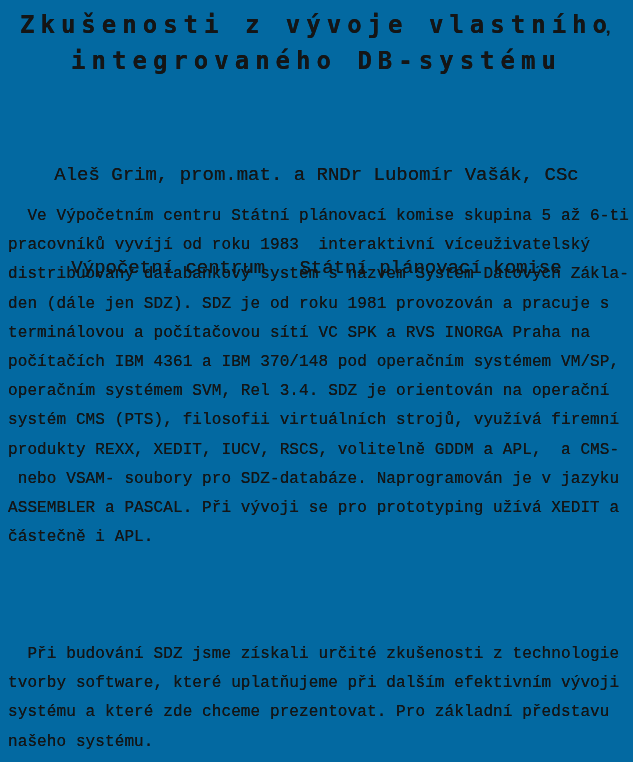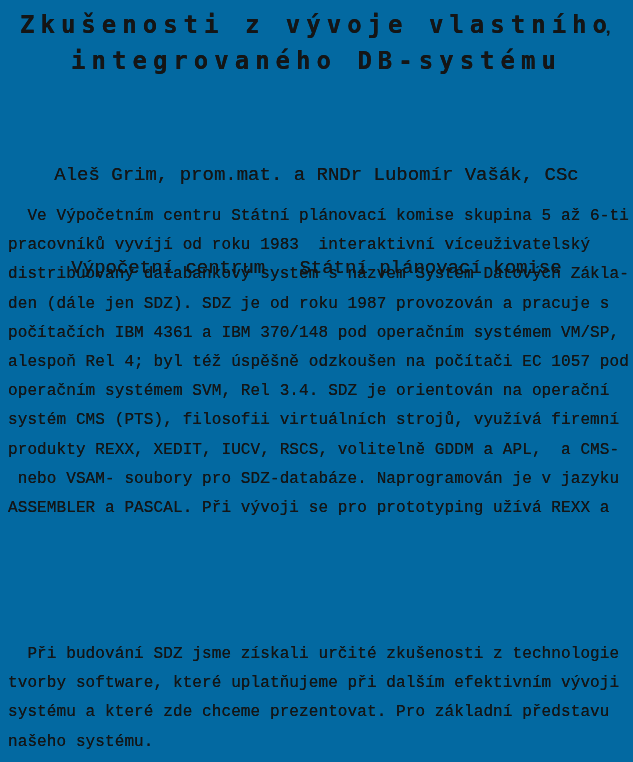--- a/index.html
+++ b/index.html
@@ -83,7 +83,7 @@
       <div class="tline">  Ve Výpočetním centru Státní plánovací komise skupina 5 až 6-ti</div>
       <div class="tline">pracovníků vyvíjí od roku 1983  interaktivní víceuživatelský</div>
       <div class="tline">distribuovaný databankový systém s názvem Systém Datových Zákla-</div>
-      <div class="tline">den (dále jen SDZ). SDZ je od roku 1987 provozován a pracuje s</div>
+      <div class="tline">den (dále jen SDZ). SDZ je od roku 1981 provozován a pracuje s</div>
       <div class="tline">počítačích IBM 4361 a IBM 370/148 pod operačním systémem VM/SP,</div>
       <div class="tline">alespoň Rel 4; byl též úspěšně odzkoušen na počítači EC 1057 pod</div>
       <div class="tline">operačním systémem SVM, Rel 3.4. SDZ je orientován na operační</div>

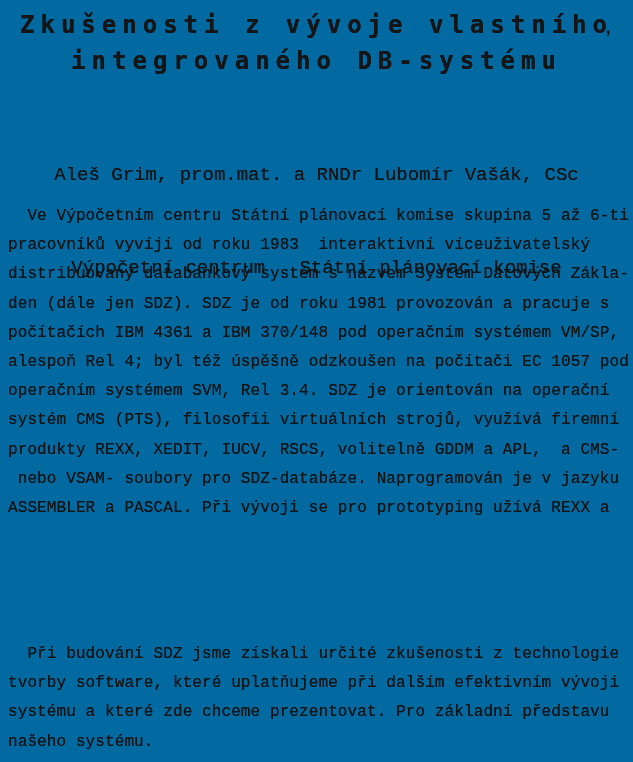--- a/index.html
+++ b/index.html
@@ -84,6 +84,7 @@
       <div class="tline">pracovníků vyvíjí od roku 1983  interaktivní víceuživatelský</div>
       <div class="tline">distribuovaný databankový systém s názvem Systém Datových Zákla-</div>
       <div class="tline">den (dále jen SDZ). SDZ je od roku 1981 provozován a pracuje s</div>
+      <div class="tline">terminálovou a počítačovou sítí VC SPK a RVS INORGA Praha na</div>
       <div class="tline">počítačích IBM 4361 a IBM 370/148 pod operačním systémem VM/SP,</div>
       <div class="tline">alespoň Rel 4; byl též úspěšně odzkoušen na počítači EC 1057 pod</div>
       <div class="tline">operačním systémem SVM, Rel 3.4. SDZ je orientován na operační</div>

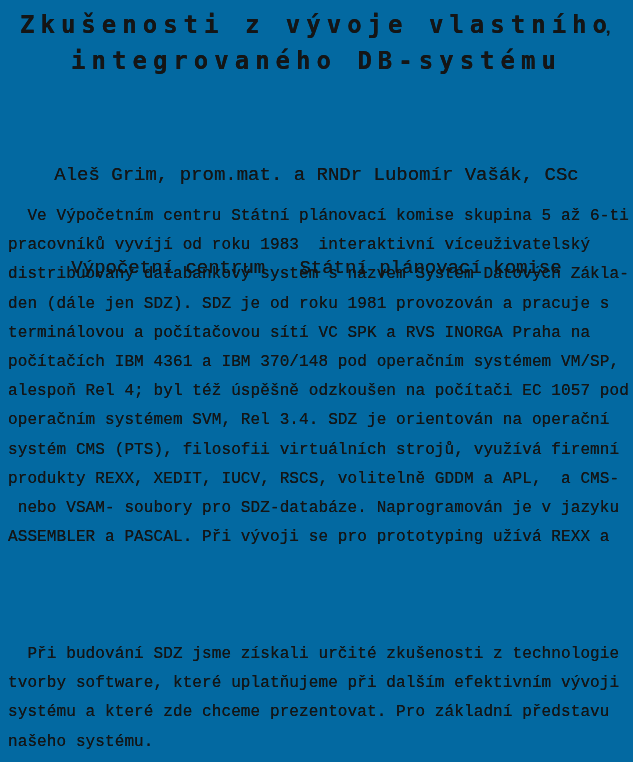--- a/index.html
+++ b/index.html
@@ -86,7 +86,6 @@
       <div class="tline">den (dále jen SDZ). SDZ je od roku 1981 provozován a pracuje s</div>
       <div class="tline">terminálovou a počítačovou sítí VC SPK a RVS INORGA Praha na</div>
       <div class="tline">počítačích IBM 4361 a IBM 370/148 pod operačním systémem VM/SP,</div>
-      <div class="tline">alespoň Rel 4; byl též úspěšně odzkoušen na počítači EC 1057 pod</div>
       <div class="tline">operačním systémem SVM, Rel 3.4. SDZ je orientován na operační</div>
       <div class="tline">systém CMS (PTS), filosofii virtuálních strojů, využívá firemní</div>
       <div class="tline">produkty REXX, XEDIT, IUCV, RSCS, volitelně GDDM a APL,  a CMS-</div>

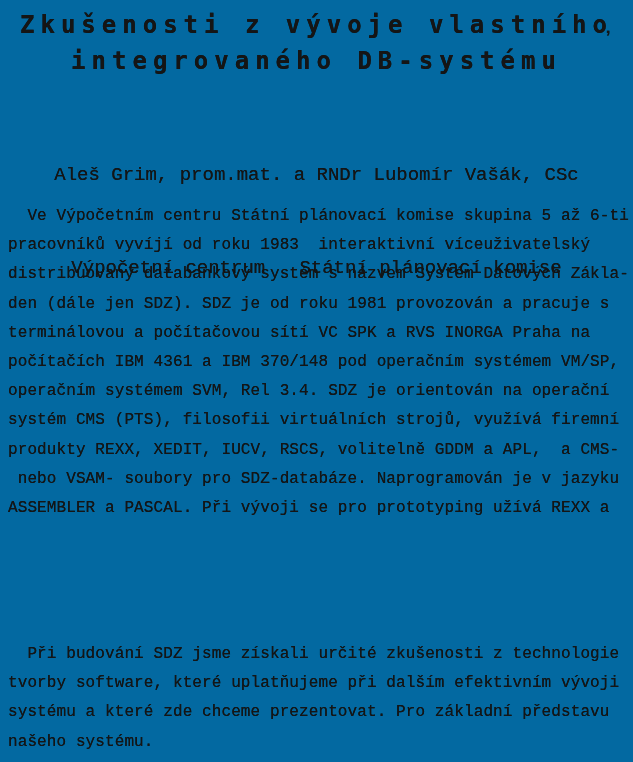--- a/index.html
+++ b/index.html
@@ -90,7 +90,7 @@
       <div class="tline">systém CMS (PTS), filosofii virtuálních strojů, využívá firemní</div>
       <div class="tline">produkty REXX, XEDIT, IUCV, RSCS, volitelně GDDM a APL,  a CMS-</div>
       <div class="tline"> nebo VSAM- soubory pro SDZ-databáze. Naprogramován je v jazyku</div>
-      <div class="tline">ASSEMBLER a PASCAL. Při vývoji se pro prototyping užívá REXX a</div>
+      <div class="tline">ASSEMBLER a PASCAL. Při vývoji se pro prototyping užívá XEDIT a</div>
     </div>
 
   <div class="paragraph paragraph-2">

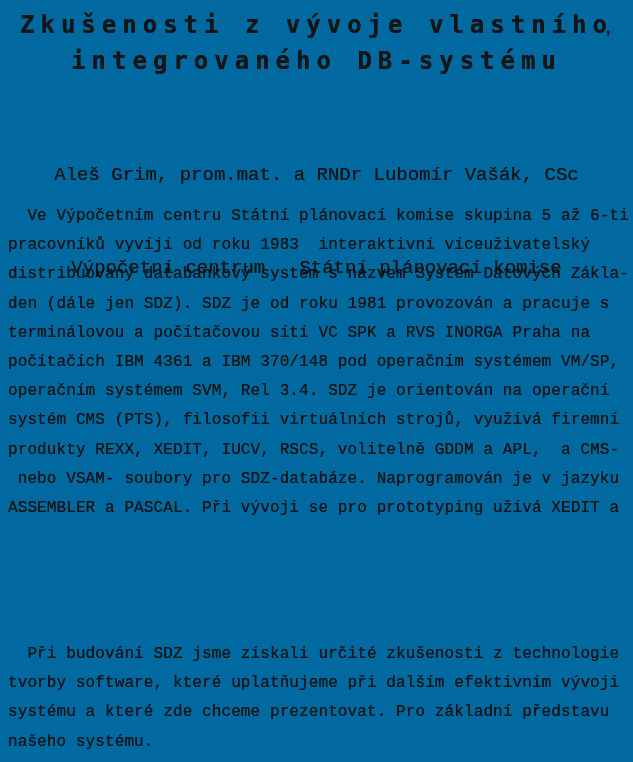--- a/index.html
+++ b/index.html
@@ -91,6 +91,7 @@
       <div class="tline">produkty REXX, XEDIT, IUCV, RSCS, volitelně GDDM a APL,  a CMS-</div>
       <div class="tline"> nebo VSAM- soubory pro SDZ-databáze. Naprogramován je v jazyku</div>
       <div class="tline">ASSEMBLER a PASCAL. Při vývoji se pro prototyping užívá XEDIT a</div>
+      <div class="tline">částečně i APL.</div>
     </div>
 
   <div class="paragraph paragraph-2">

